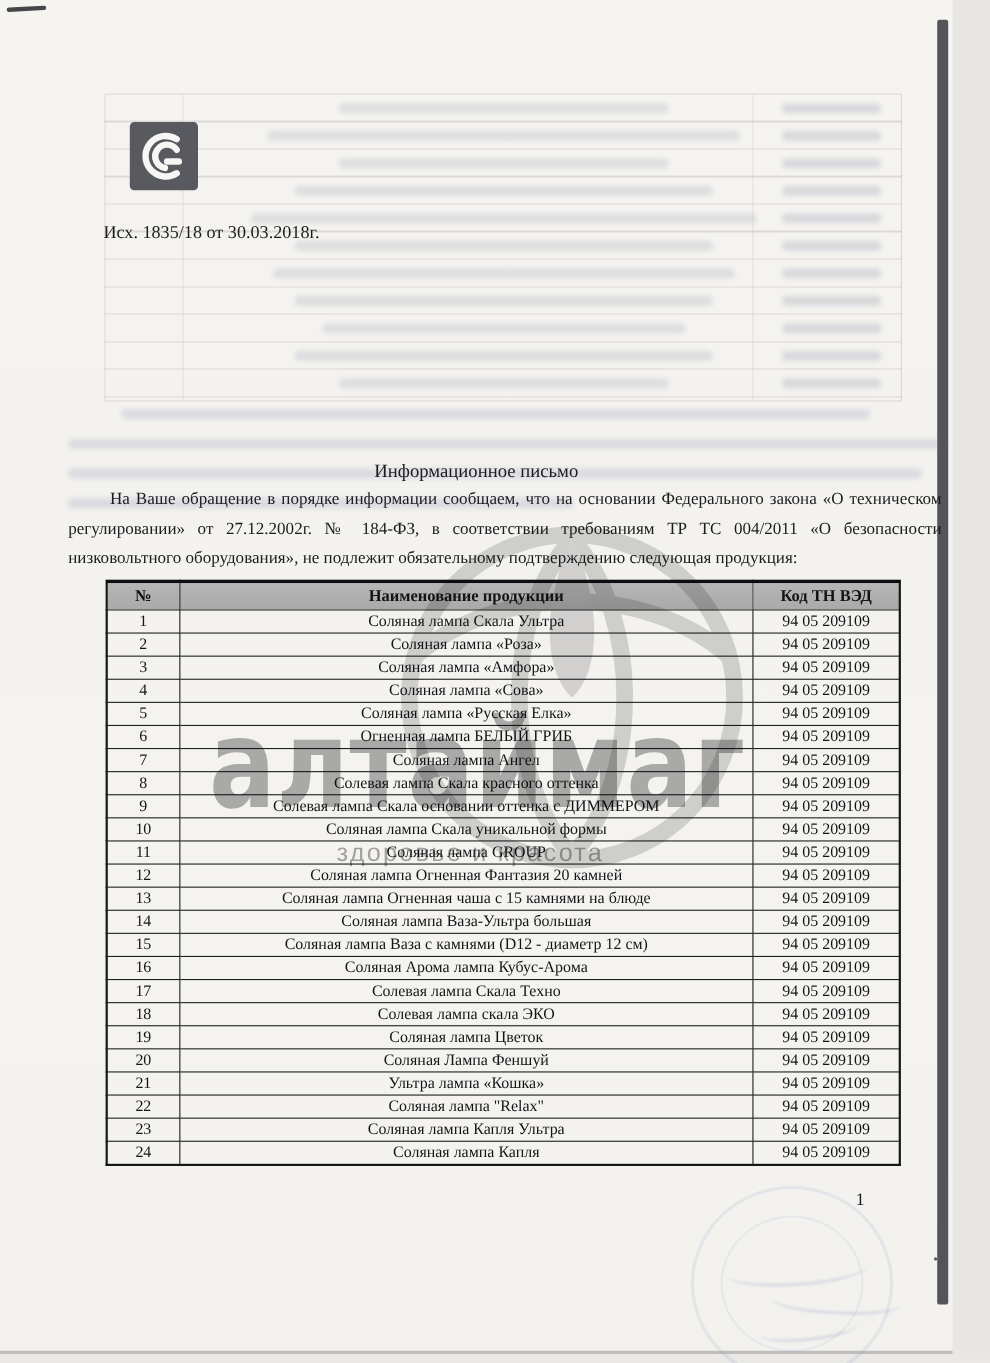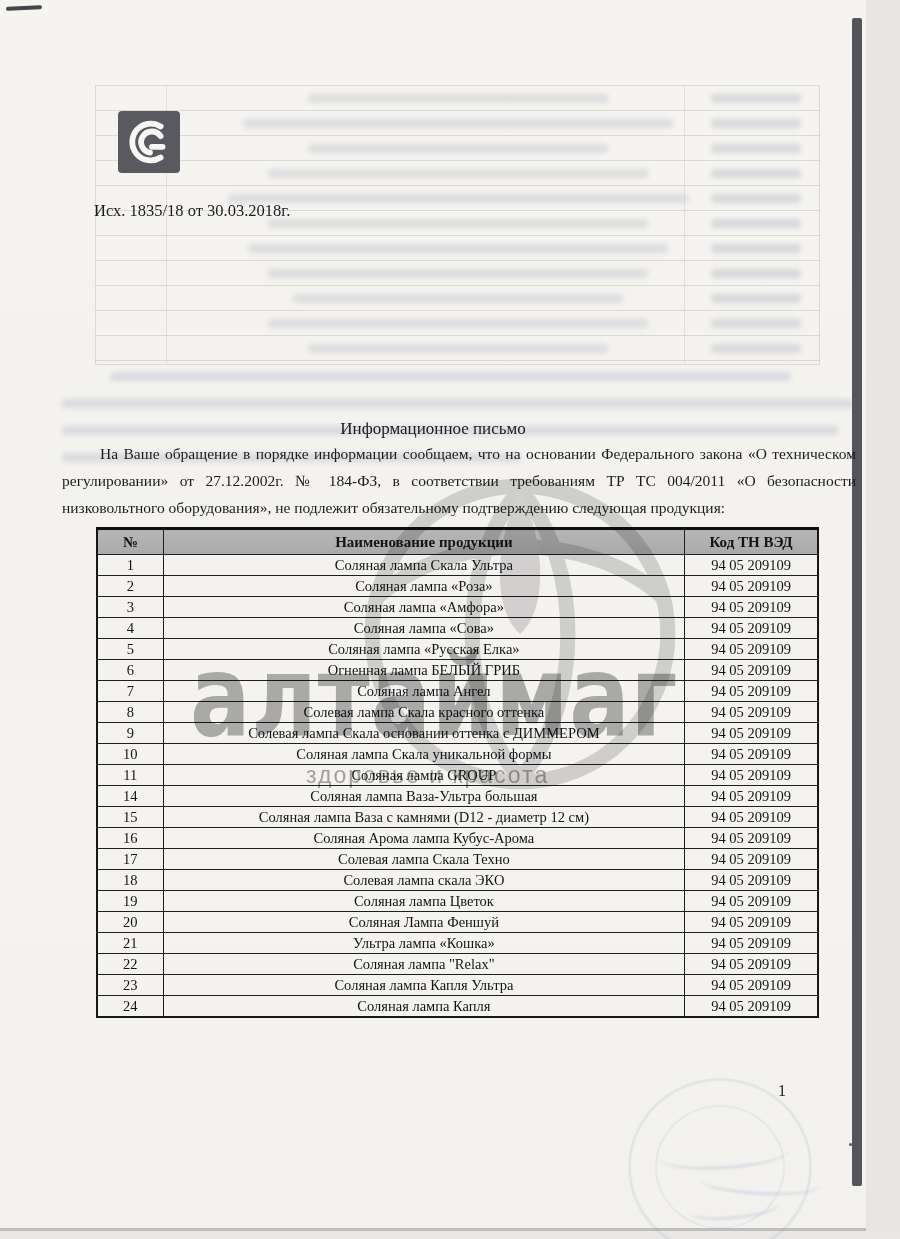--- a/index.html
+++ b/index.html
@@ -254,6 +254,11 @@
           <td>94 05 209109</td>
         </tr>
           <tr>
+          <td>12</td>
+          <td>Соляная лампа Огненная Фантазия 20 камней</td>
+          <td>94 05 209109</td>
+        </tr>
+          <tr>
           <td>14</td>
           <td>Соляная лампа Ваза-Ультра большая</td>
           <td>94 05 209109</td>

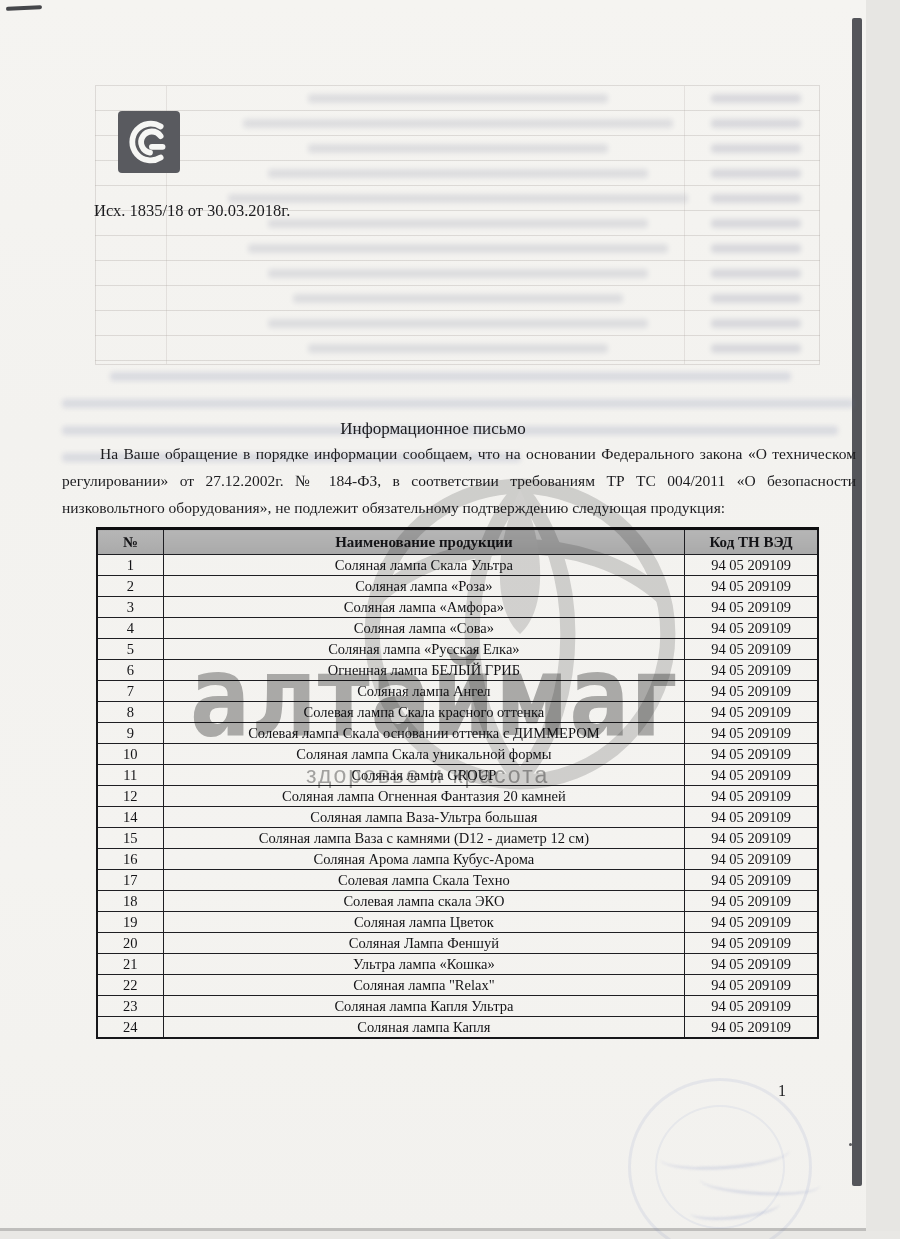--- a/index.html
+++ b/index.html
@@ -259,6 +259,11 @@
           <td>94 05 209109</td>
         </tr>
           <tr>
+          <td>13</td>
+          <td>Соляная лампа Огненная чаша с 15 камнями на блюде</td>
+          <td>94 05 209109</td>
+        </tr>
+          <tr>
           <td>14</td>
           <td>Соляная лампа Ваза-Ультра большая</td>
           <td>94 05 209109</td>

